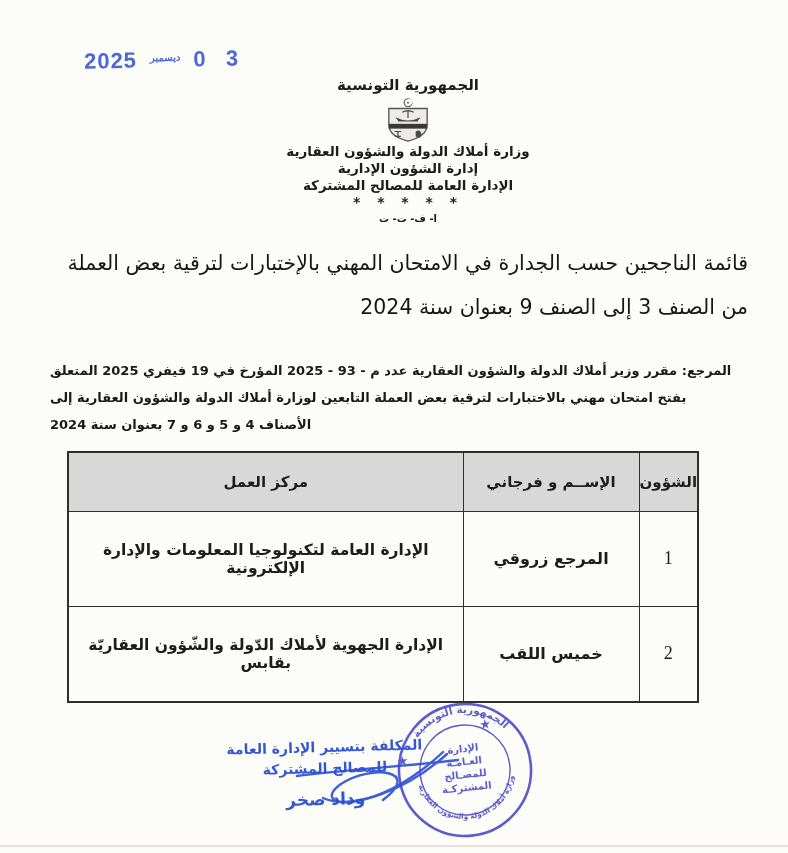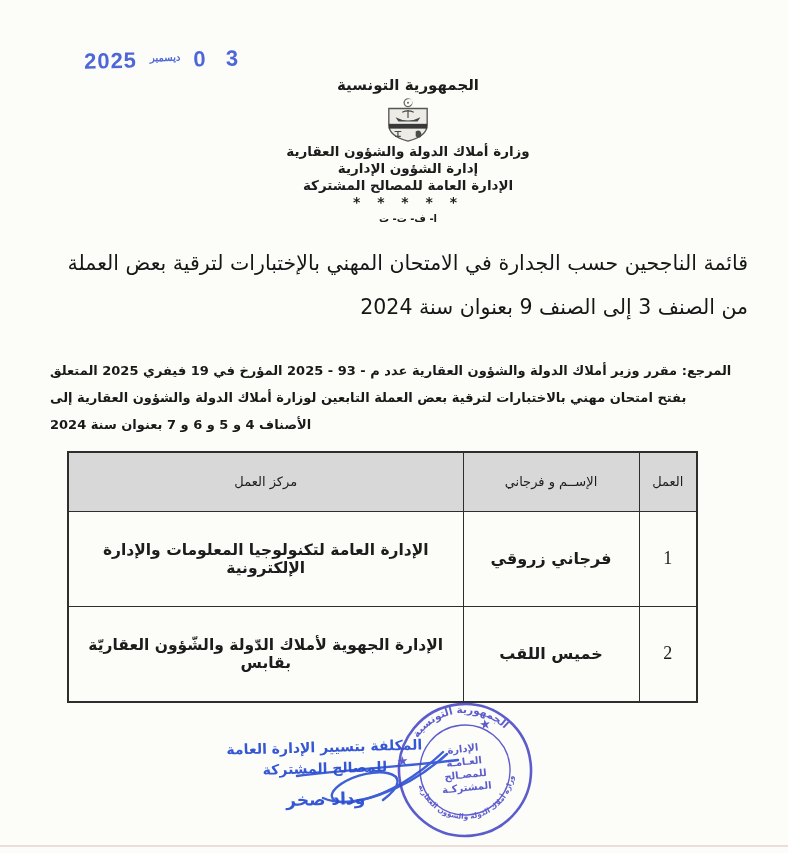--- a/index.html
+++ b/index.html
@@ -45,7 +45,7 @@
     border:1.6px solid #2e2e2e; text-align:center; vertical-align:middle;
   }
   table.results { border:2px solid #2e2e2e; }
-  table.results th { background:#d8d8d8; height:59px; font-size:13px; font-weight:normal; }
+  table.results th { background:#d8d8d8; height:59px; font-size:15px; font-weight:bold; }
   .col-rank { width:58px; }
   .col-name { width:176px; }
   .col-work { width:395px; }

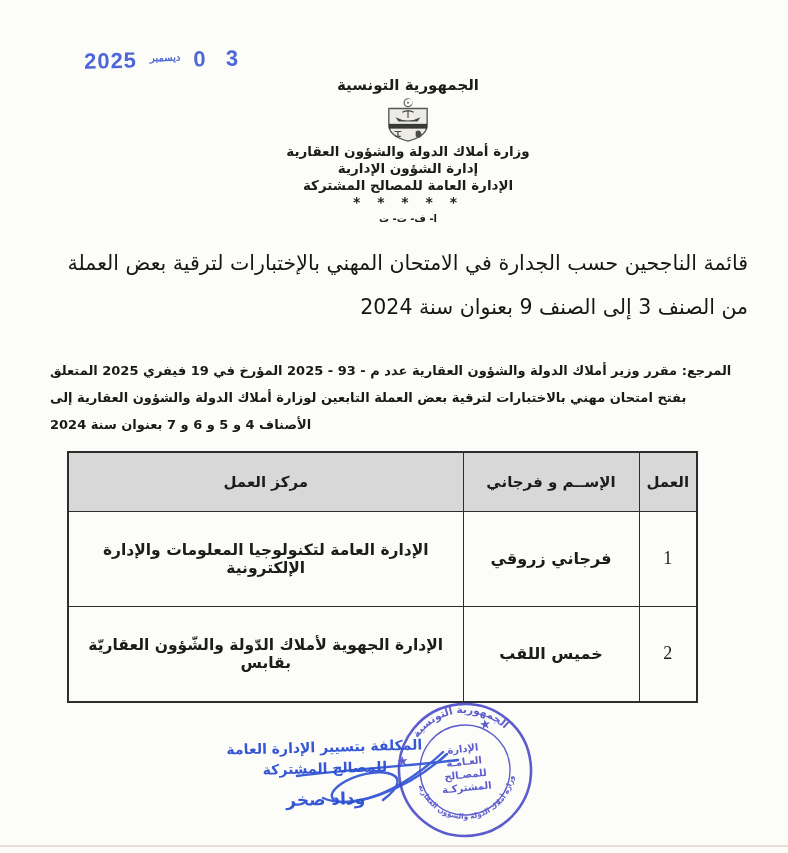--- a/index.html
+++ b/index.html
@@ -121,7 +121,7 @@
     </colgroup>
     <thead>
       <tr>
-        <th>العمل</th>
+        <th>الشؤون</th>
         <th>الإســم و فرجاني</th>
         <th>مركز العمل</th>
       </tr>

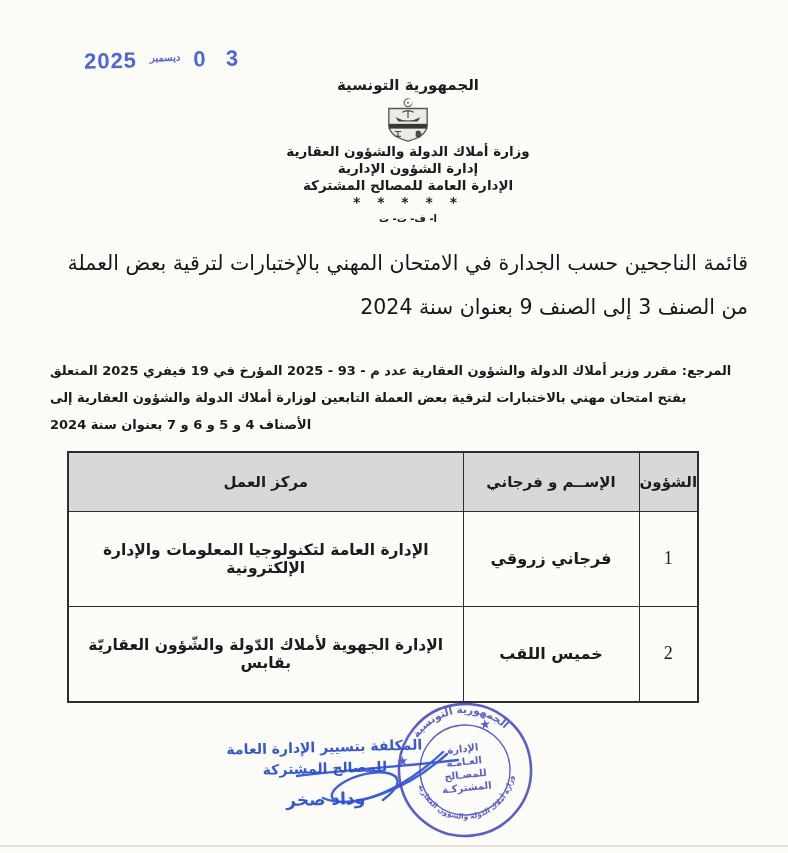--- a/index.html
+++ b/index.html
@@ -129,7 +129,7 @@
     <tbody>
       <tr class="row-1">
         <td class="cell-rank">1</td>
-        <td class="cell-name">فرجاني زروقي</td>
+        <td class="cell-name">المرجع زروقي</td>
         <td class="cell-work">الإدارة العامة لتكنولوجيا المعلومات والإدارة الإلكترونية</td>
       </tr>
       <tr class="row-2">

